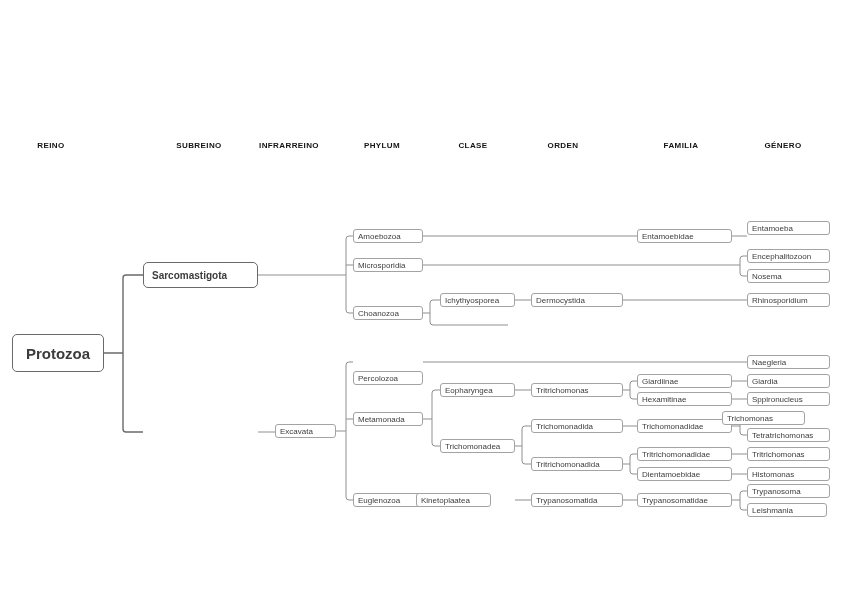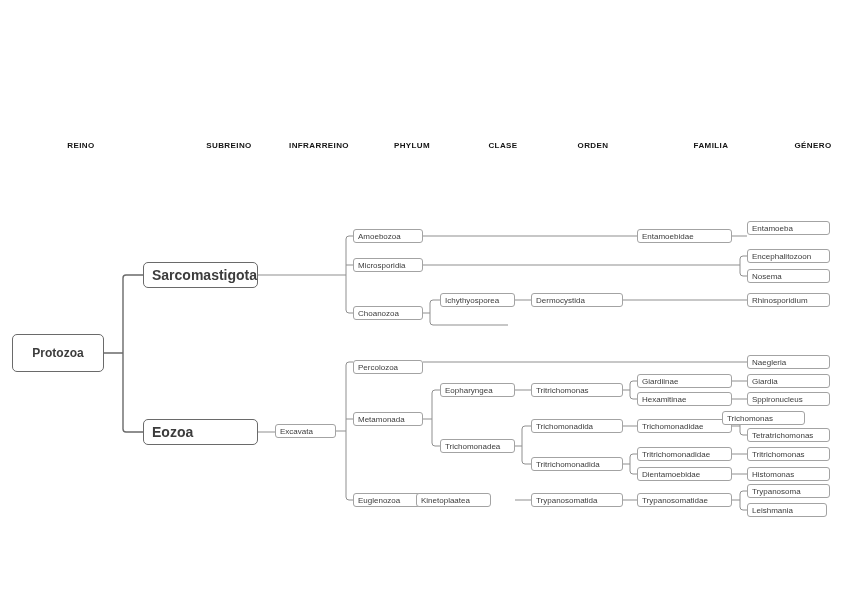--- a/index.html
+++ b/index.html
@@ -20,7 +20,7 @@
   svg.wires path.main{stroke:var(--line-strong);stroke-width:1.4;}
   .col-header{
     position:absolute;top:141px;transform:translateX(-50%);
-    font-size:8px;font-weight:bold;letter-spacing:.4px;color:#141414;white-space:nowrap;margin-left:30px;
+    font-size:8px;font-weight:bold;letter-spacing:.4px;color:#141414;white-space:nowrap;
   }
   .node{
     position:absolute;display:flex;align-items:center;box-sizing:border-box;

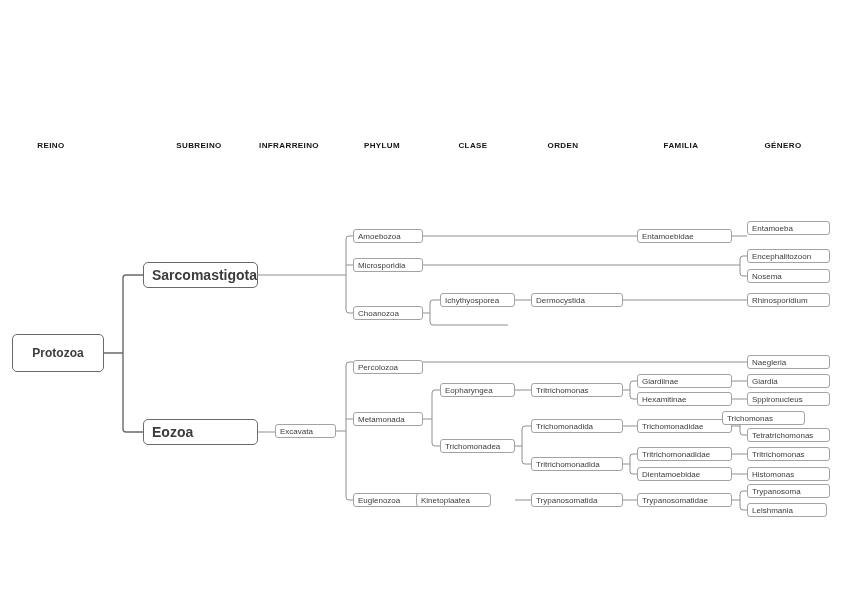--- a/index.html
+++ b/index.html
@@ -29,7 +29,7 @@
   }
   .node.lg{
     border:1.5px solid var(--border-strong);border-radius:5px;
-    font-weight:bold;font-size:14px;padding:0 8px;
+    font-weight:bold;font-size:10px;padding:0 8px;
   }
   .node.root{justify-content:center;font-size:12px;}
 </style>

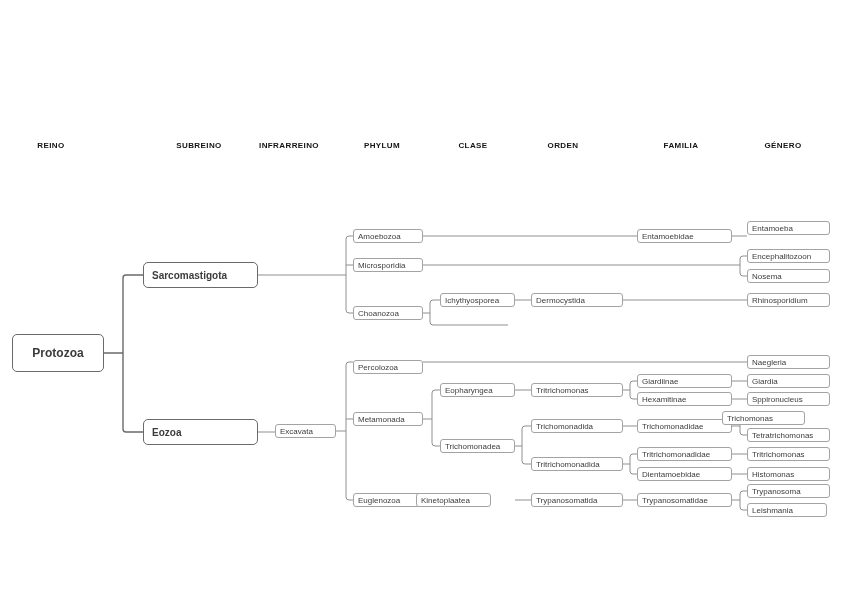--- a/index.html
+++ b/index.html
@@ -31,7 +31,7 @@
     border:1.5px solid var(--border-strong);border-radius:5px;
     font-weight:bold;font-size:10px;padding:0 8px;
   }
-  .node.root{justify-content:center;font-size:12px;}
+  .node.root{justify-content:center;font-size:15px;}
 </style>
 </head>
 <body>

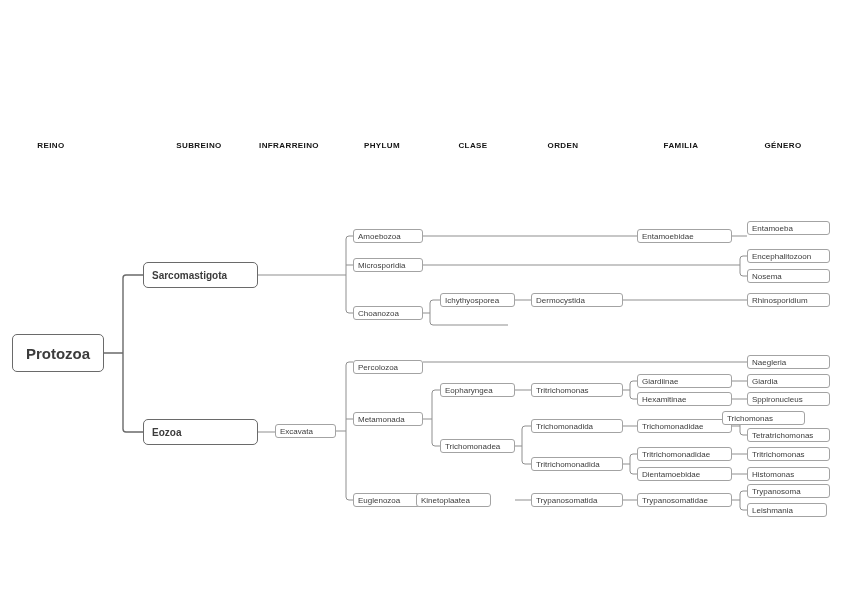--- a/index.html
+++ b/index.html
@@ -86,7 +86,7 @@
   <div class="node" style="left:353px;top:229px;width:70px;height:14px">Amoebozoa</div>
   <div class="node" style="left:353px;top:258px;width:70px;height:14px">Microsporidia</div>
   <div class="node" style="left:353px;top:306px;width:70px;height:14px">Choanozoa</div>
-  <div class="node" style="left:353px;top:360px;width:70px;height:14px">Percolozoa</div>
+  <div class="node" style="left:353px;top:371px;width:70px;height:14px">Percolozoa</div>
   <div class="node" style="left:353px;top:412px;width:70px;height:14px">Metamonada</div>
   <div class="node" style="left:353px;top:493px;width:70px;height:14px">Euglenozoa</div>
 

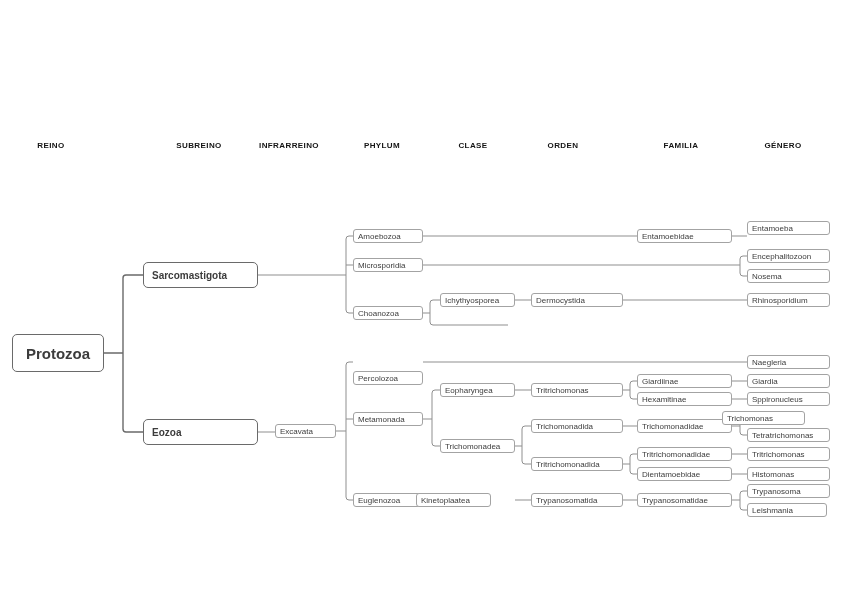--- a/index.html
+++ b/index.html
@@ -79,7 +79,6 @@
   <div class="node lg root" style="left:12px;top:334px;width:92px;height:38px">Protozoa</div>
 
   <div class="node lg" style="left:143px;top:262px;width:115px;height:26px">Sarcomastigota</div>
-  <div class="node lg" style="left:143px;top:419px;width:115px;height:26px">Eozoa</div>
 
   <div class="node" style="left:275px;top:424px;width:61px;height:14px">Excavata</div>
 

